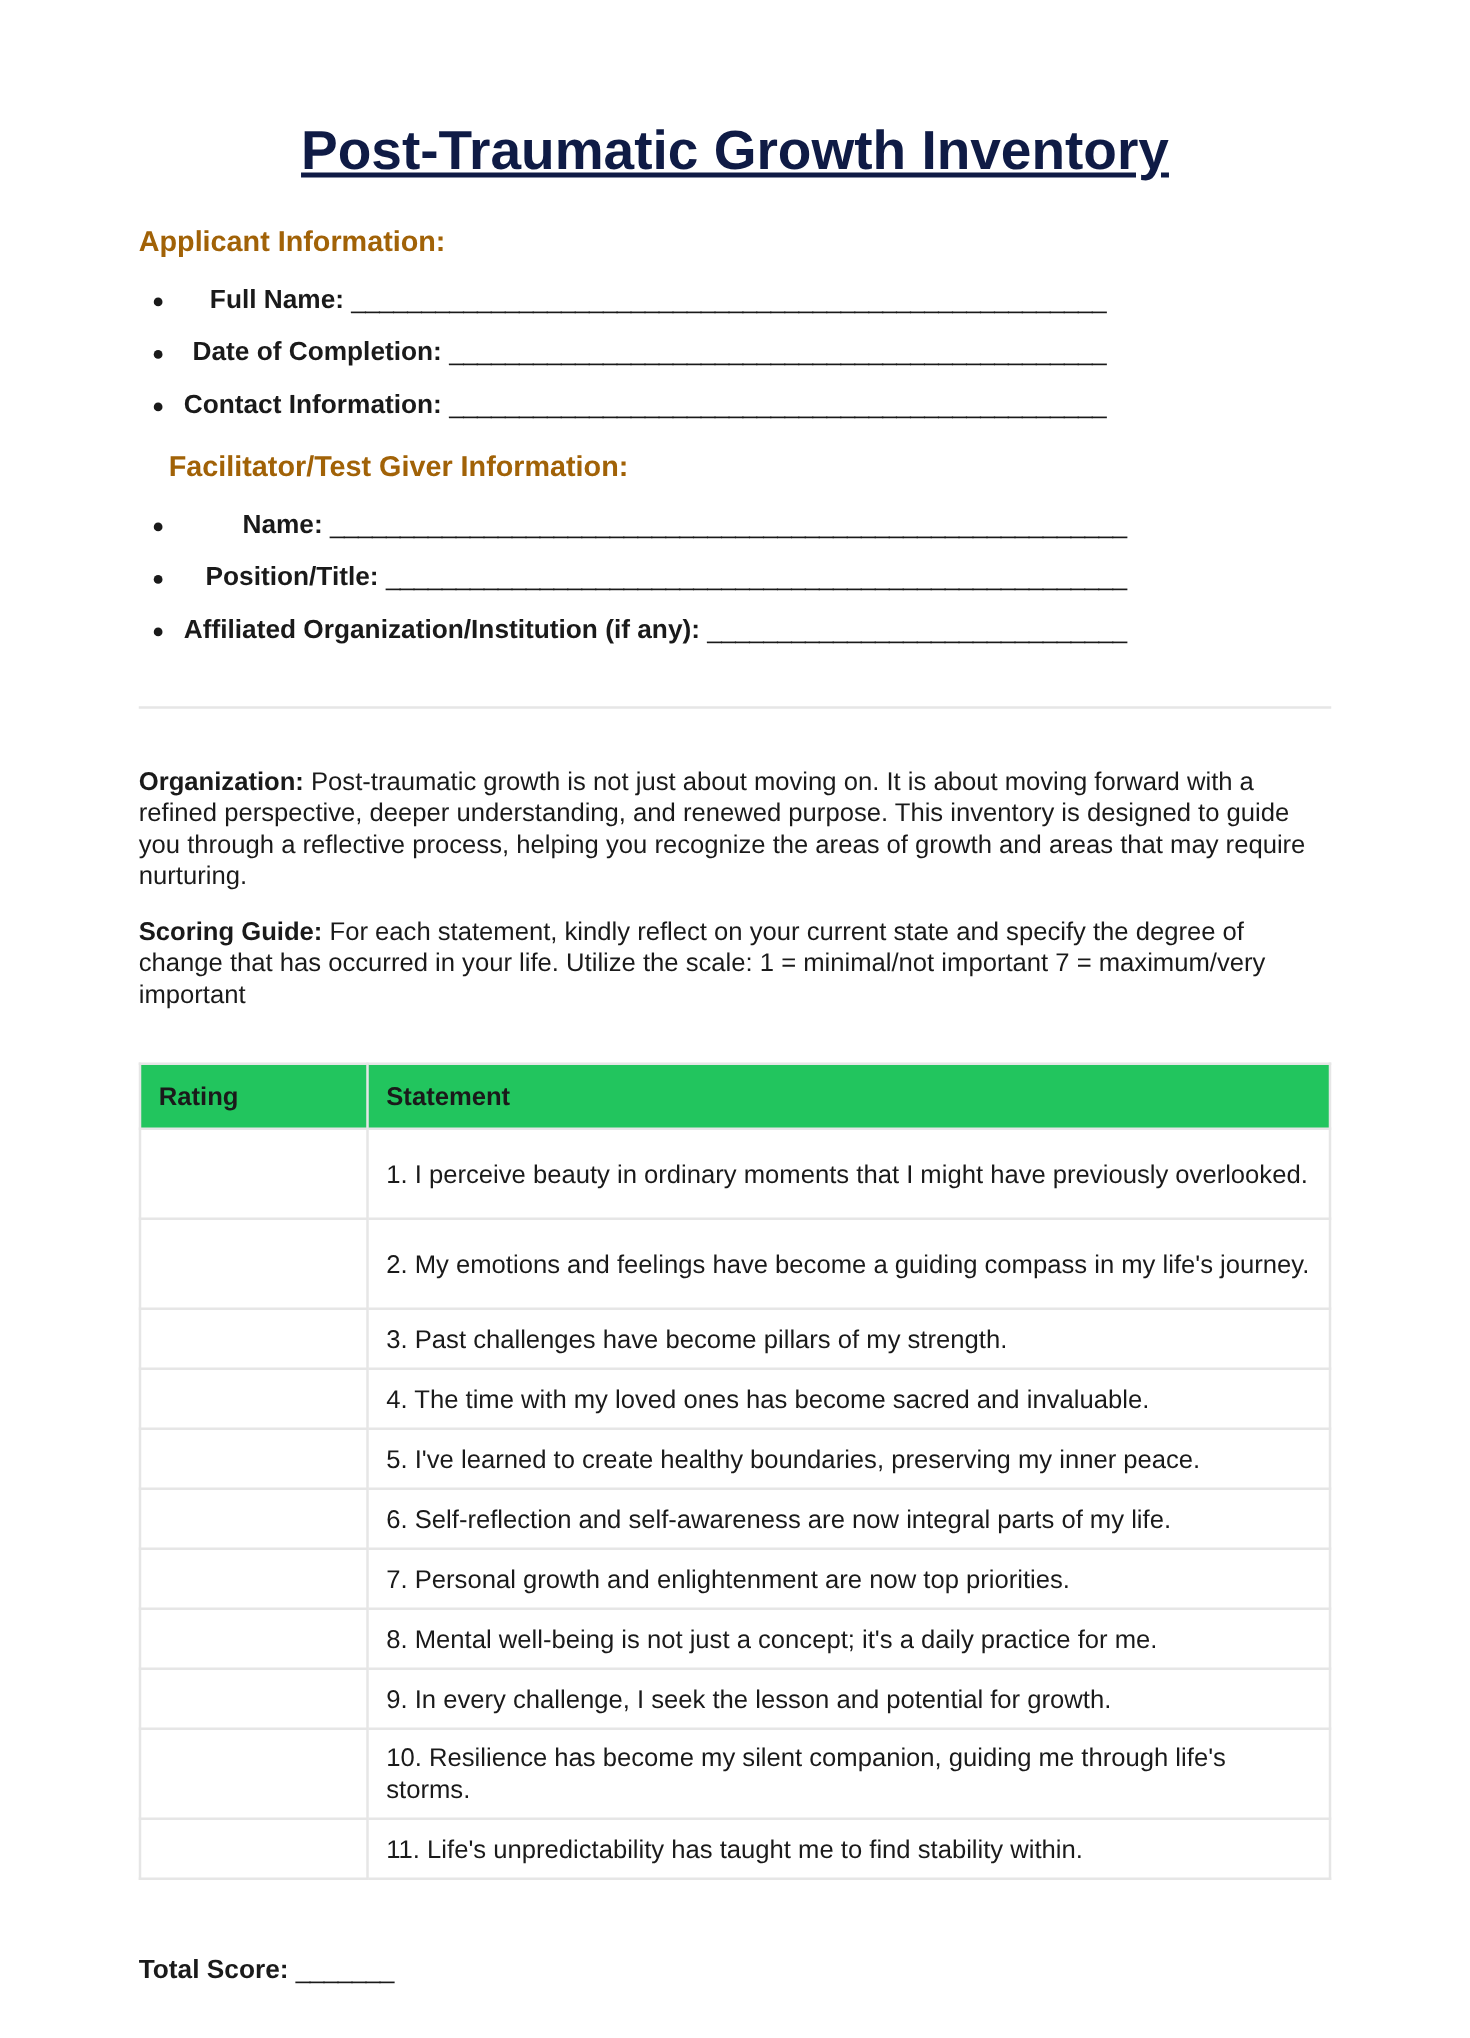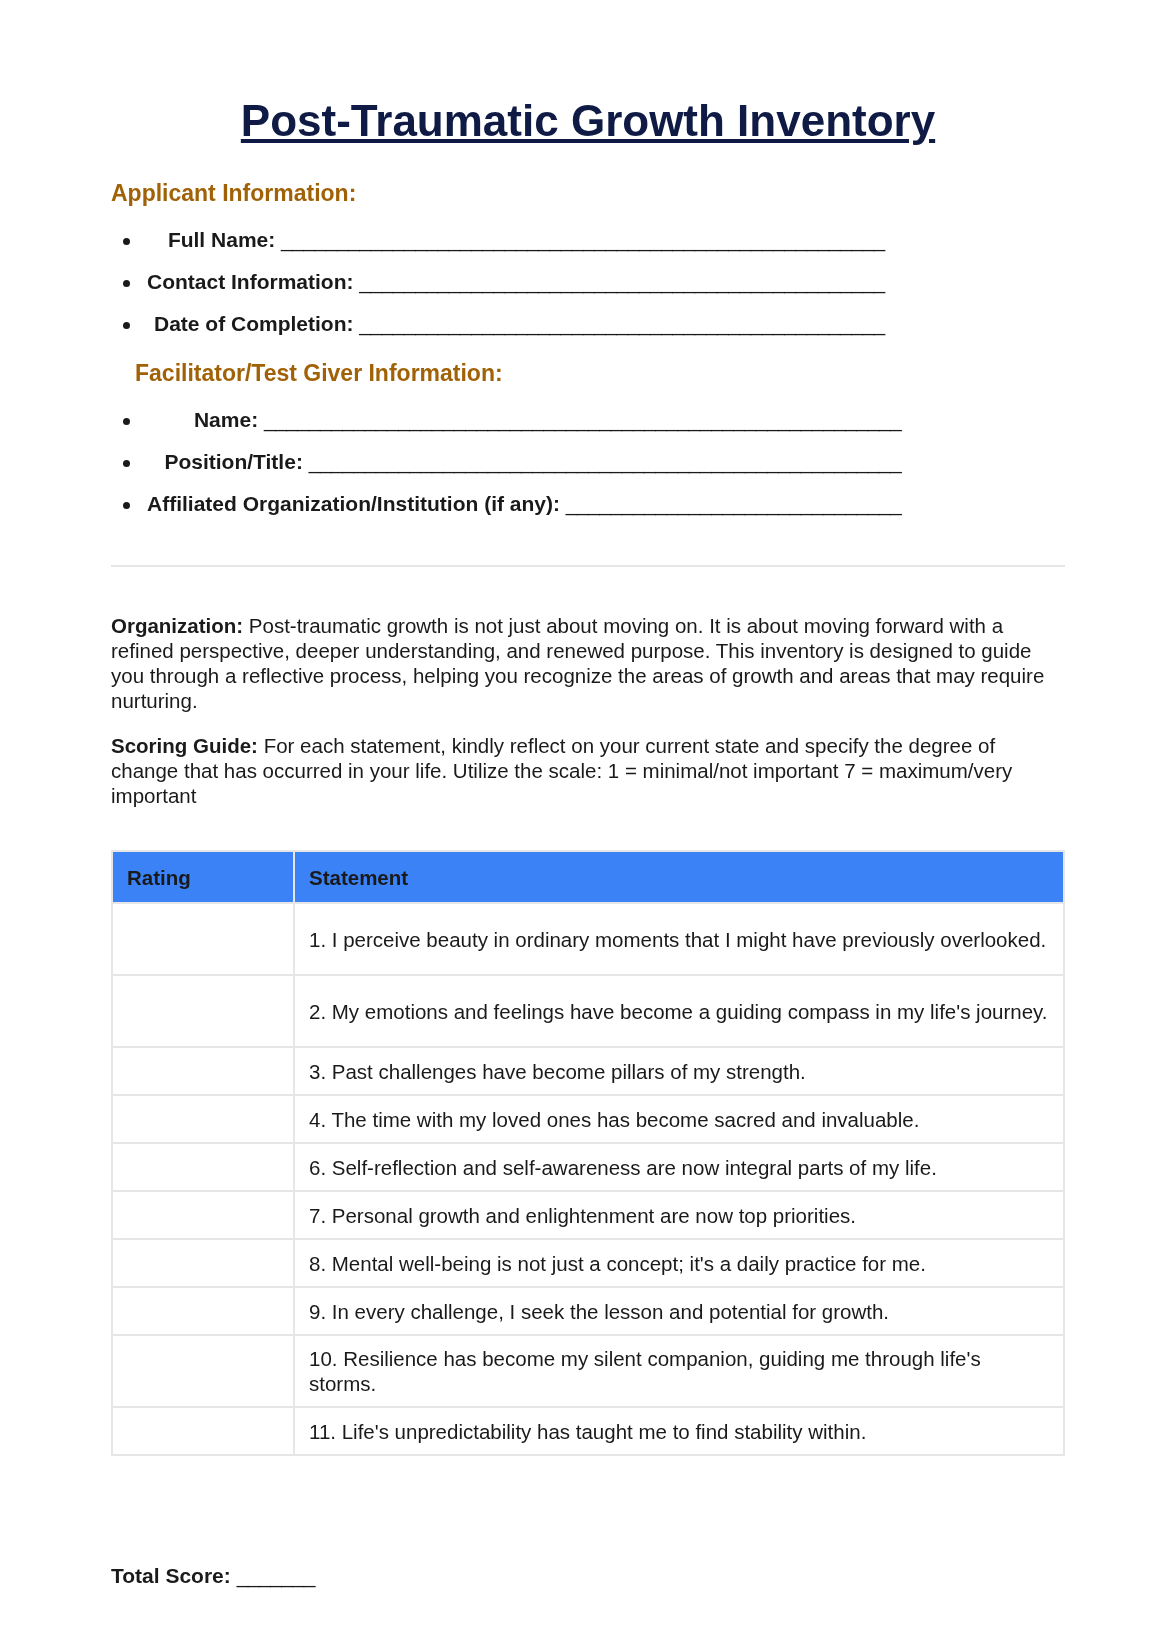--- a/index.html
+++ b/index.html
@@ -61,8 +61,8 @@
   <div class="section-label" style="top:180px;">Applicant Information:</div>
   <ul class="fields" style="top:219px;">
     <li><span>Full Name:</span> <span class="blank">______________________________________________________</span></li>
+    <li><span>Date of Completion:</span> <span class="blank">_______________________________________________</span></li>
     <li><span>Contact Information:</span> <span class="blank">_______________________________________________</span></li>
-    <li><span>Date of Completion:</span> <span class="blank">_______________________________________________</span></li>
   </ul>
 
   <div class="section-label" style="top:360px;margin-left:24px;">Facilitator/Test Giver Information:</div>

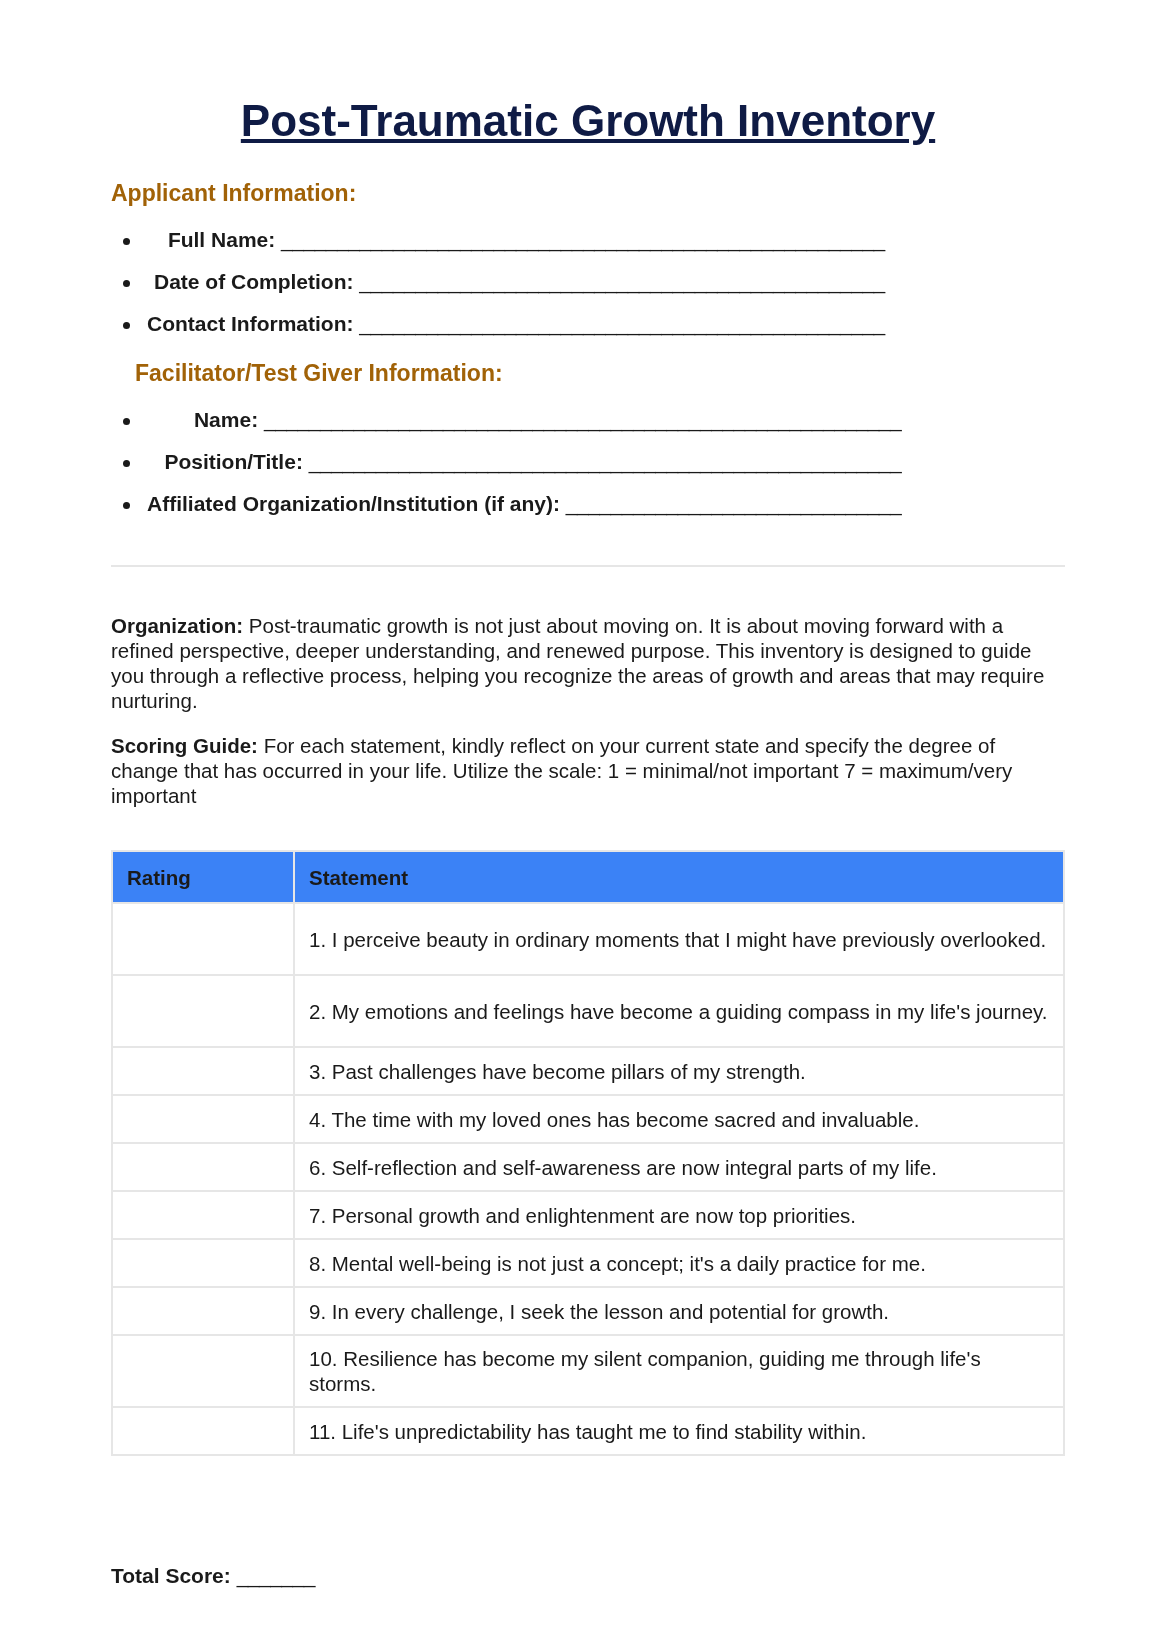--- a/index.html
+++ b/index.html
@@ -44,7 +44,7 @@
       border: 2px solid #e6e6e6; text-align: left; vertical-align: middle;
       padding: 10px 14px; line-height: 25px;
     }
-    table.inv th { background: #3b82f6; font-weight: bold; height: 30px; }
+    table.inv th { background: #22c55e; font-weight: bold; height: 30px; }
     table.inv td.rating { width: 152px; }
     table.inv tr.row-2 td { height: 50px; }
     table.inv tr.row-1 td { height: 26px; }

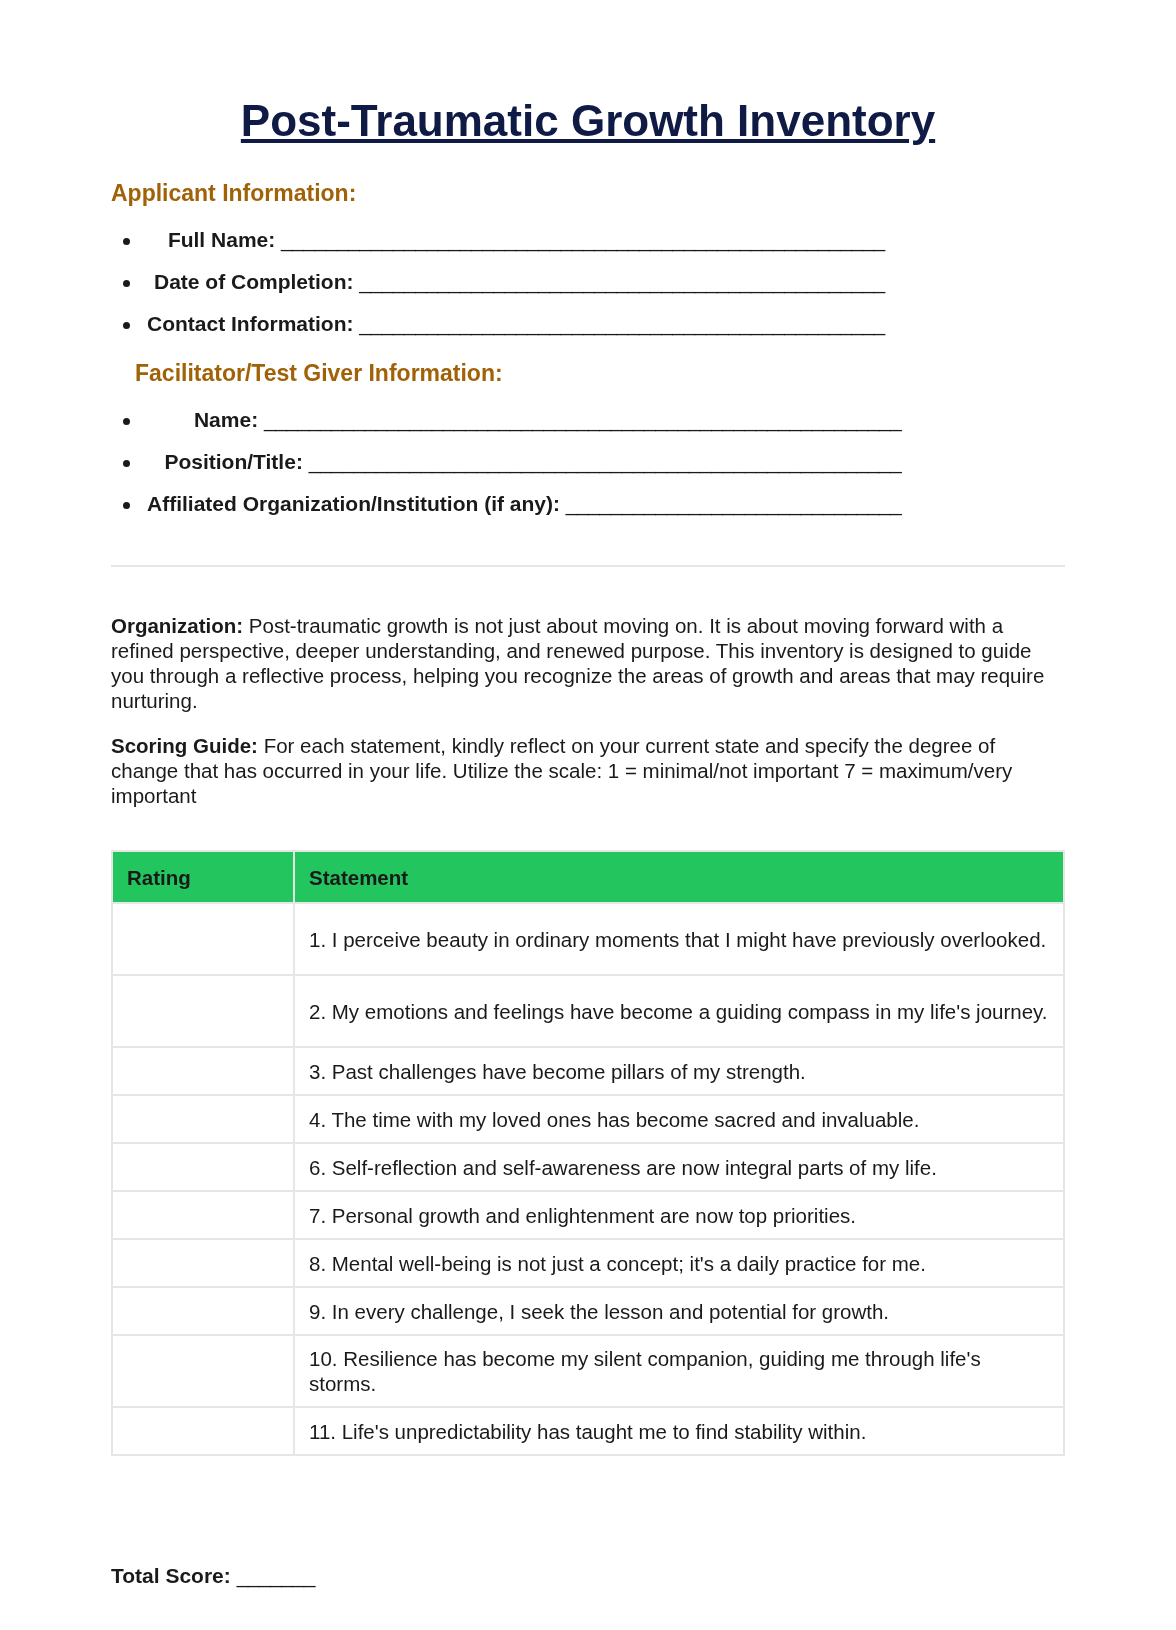--- a/index.html
+++ b/index.html
@@ -104,6 +104,10 @@
         </tr>
       <tr class="row-1">
           <td class="rating"></td>
+          <td>5. I've learned to create healthy boundaries, preserving my inner peace.</td>
+        </tr>
+      <tr class="row-1">
+          <td class="rating"></td>
           <td>6. Self-reflection and self-awareness are now integral parts of my life.</td>
         </tr>
       <tr class="row-1">

